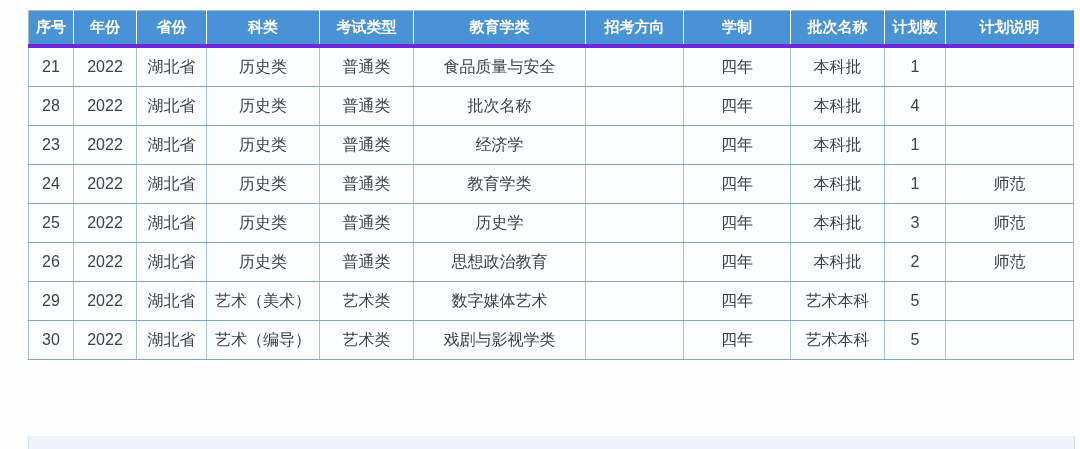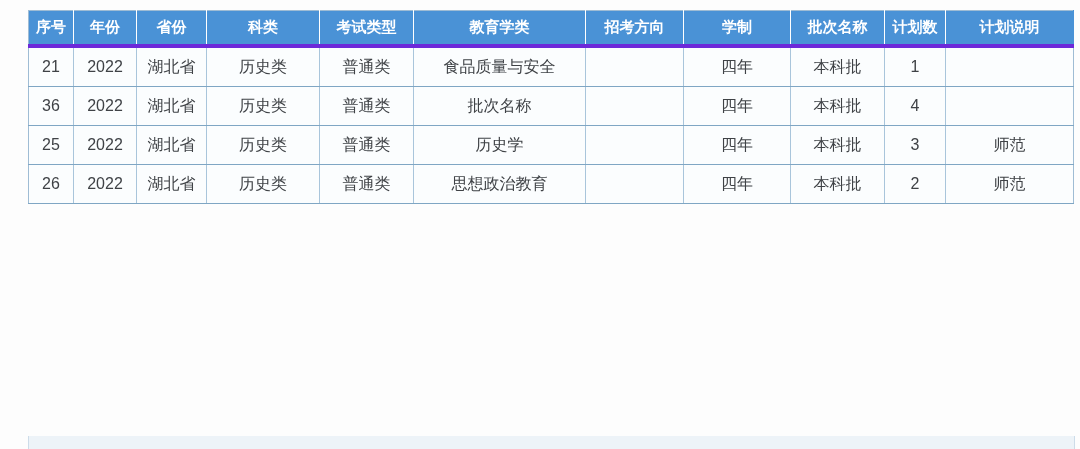--- a/index.html
+++ b/index.html
@@ -114,7 +114,7 @@
             <td></td>
           </tr>
           <tr>
-            <td>36</td>
+            <td>28</td>
             <td>2022</td>
             <td>湖北省</td>
             <td>历史类</td>

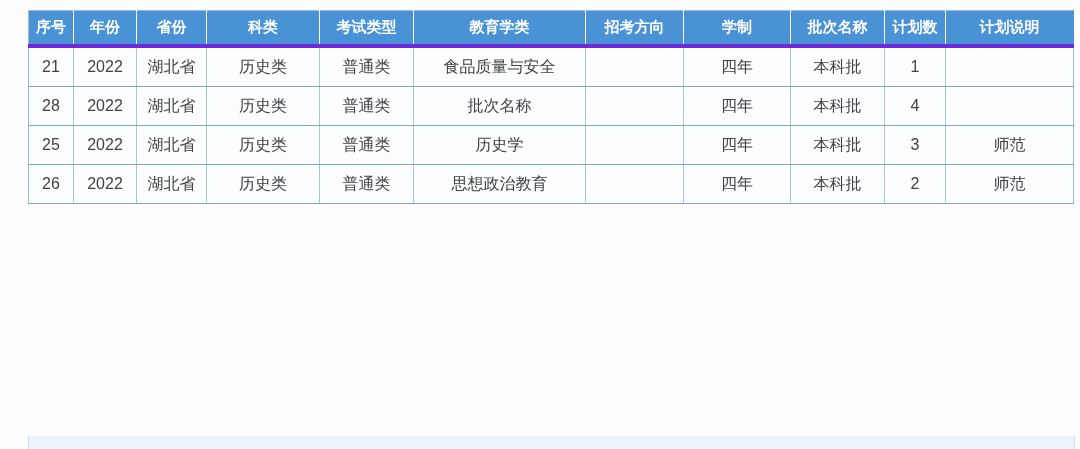--- a/index.html
+++ b/index.html
@@ -127,6 +127,19 @@
             <td></td>
           </tr>
           <tr>
+            <td>23</td>
+            <td>2022</td>
+            <td>湖北省</td>
+            <td>历史类</td>
+            <td>普通类</td>
+            <td>经济学</td>
+            <td></td>
+            <td>四年</td>
+            <td>本科批</td>
+            <td>1</td>
+            <td></td>
+          </tr>
+          <tr>
             <td>25</td>
             <td>2022</td>
             <td>湖北省</td>

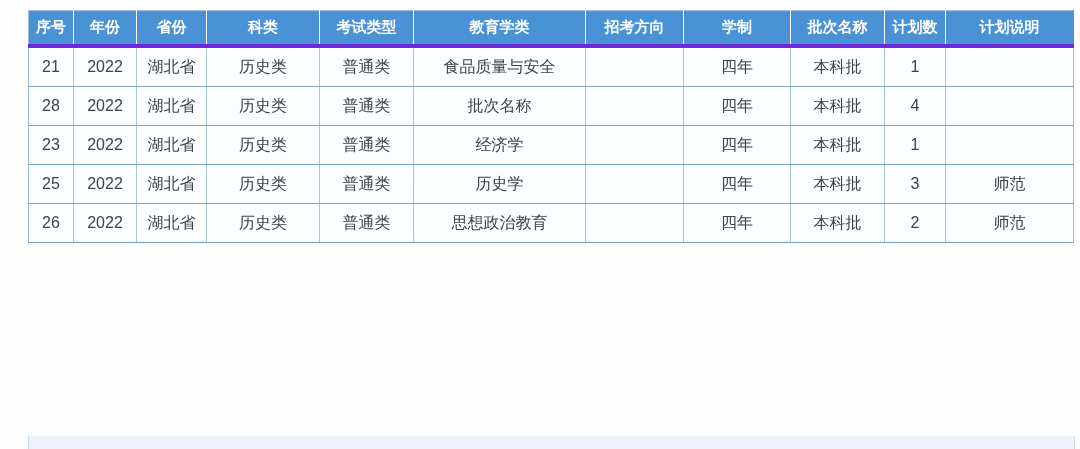--- a/index.html
+++ b/index.html
@@ -140,6 +140,19 @@
             <td></td>
           </tr>
           <tr>
+            <td>24</td>
+            <td>2022</td>
+            <td>湖北省</td>
+            <td>历史类</td>
+            <td>普通类</td>
+            <td>教育学类</td>
+            <td></td>
+            <td>四年</td>
+            <td>本科批</td>
+            <td>1</td>
+            <td>师范</td>
+          </tr>
+          <tr>
             <td>25</td>
             <td>2022</td>
             <td>湖北省</td>

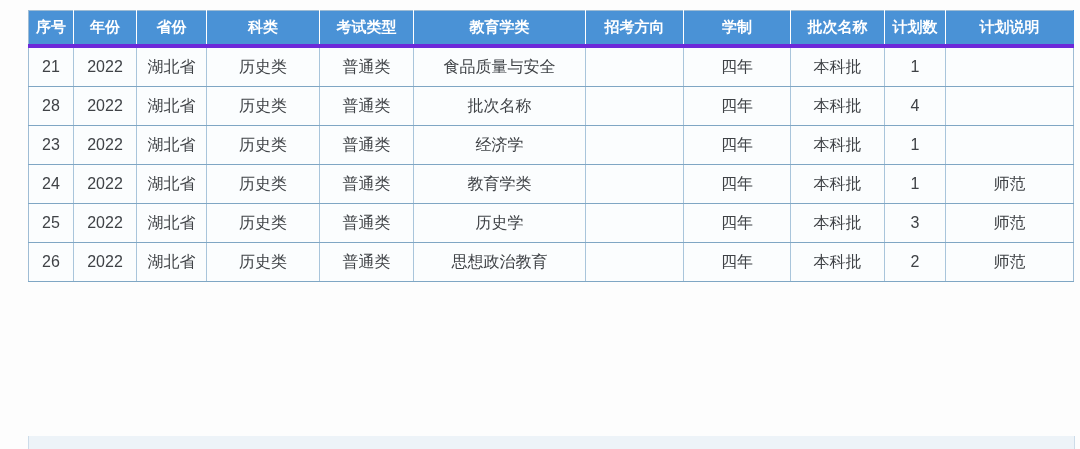--- a/index.html
+++ b/index.html
@@ -178,6 +178,19 @@
             <td>2</td>
             <td>师范</td>
           </tr>
+          <tr>
+            <td>29</td>
+            <td>2022</td>
+            <td>湖北省</td>
+            <td>艺术（美术）</td>
+            <td>艺术类</td>
+            <td>数字媒体艺术</td>
+            <td></td>
+            <td>四年</td>
+            <td>艺术本科</td>
+            <td>5</td>
+            <td></td>
+          </tr>
         </tbody>
     </table>
   </div>

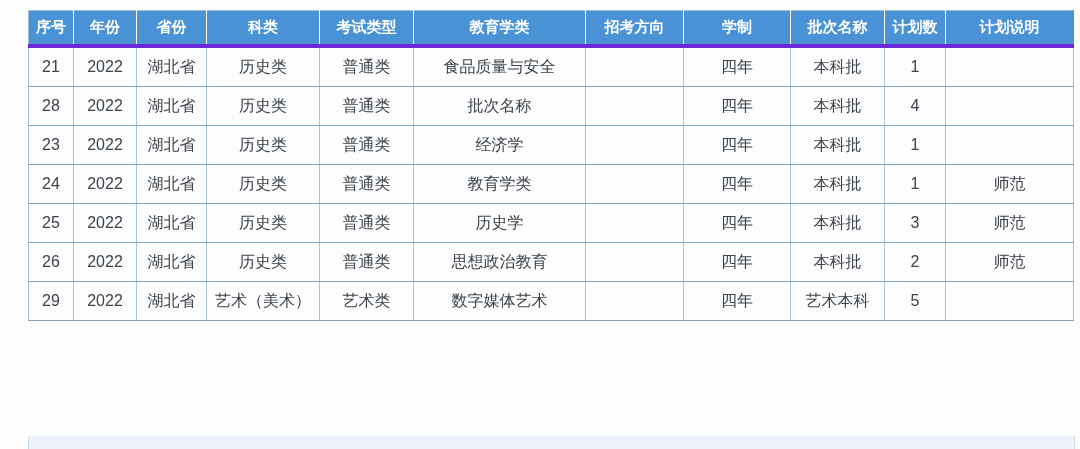--- a/index.html
+++ b/index.html
@@ -191,6 +191,19 @@
             <td>5</td>
             <td></td>
           </tr>
+          <tr>
+            <td>30</td>
+            <td>2022</td>
+            <td>湖北省</td>
+            <td>艺术（编导）</td>
+            <td>艺术类</td>
+            <td>戏剧与影视学类</td>
+            <td></td>
+            <td>四年</td>
+            <td>艺术本科</td>
+            <td>5</td>
+            <td></td>
+          </tr>
         </tbody>
     </table>
   </div>

